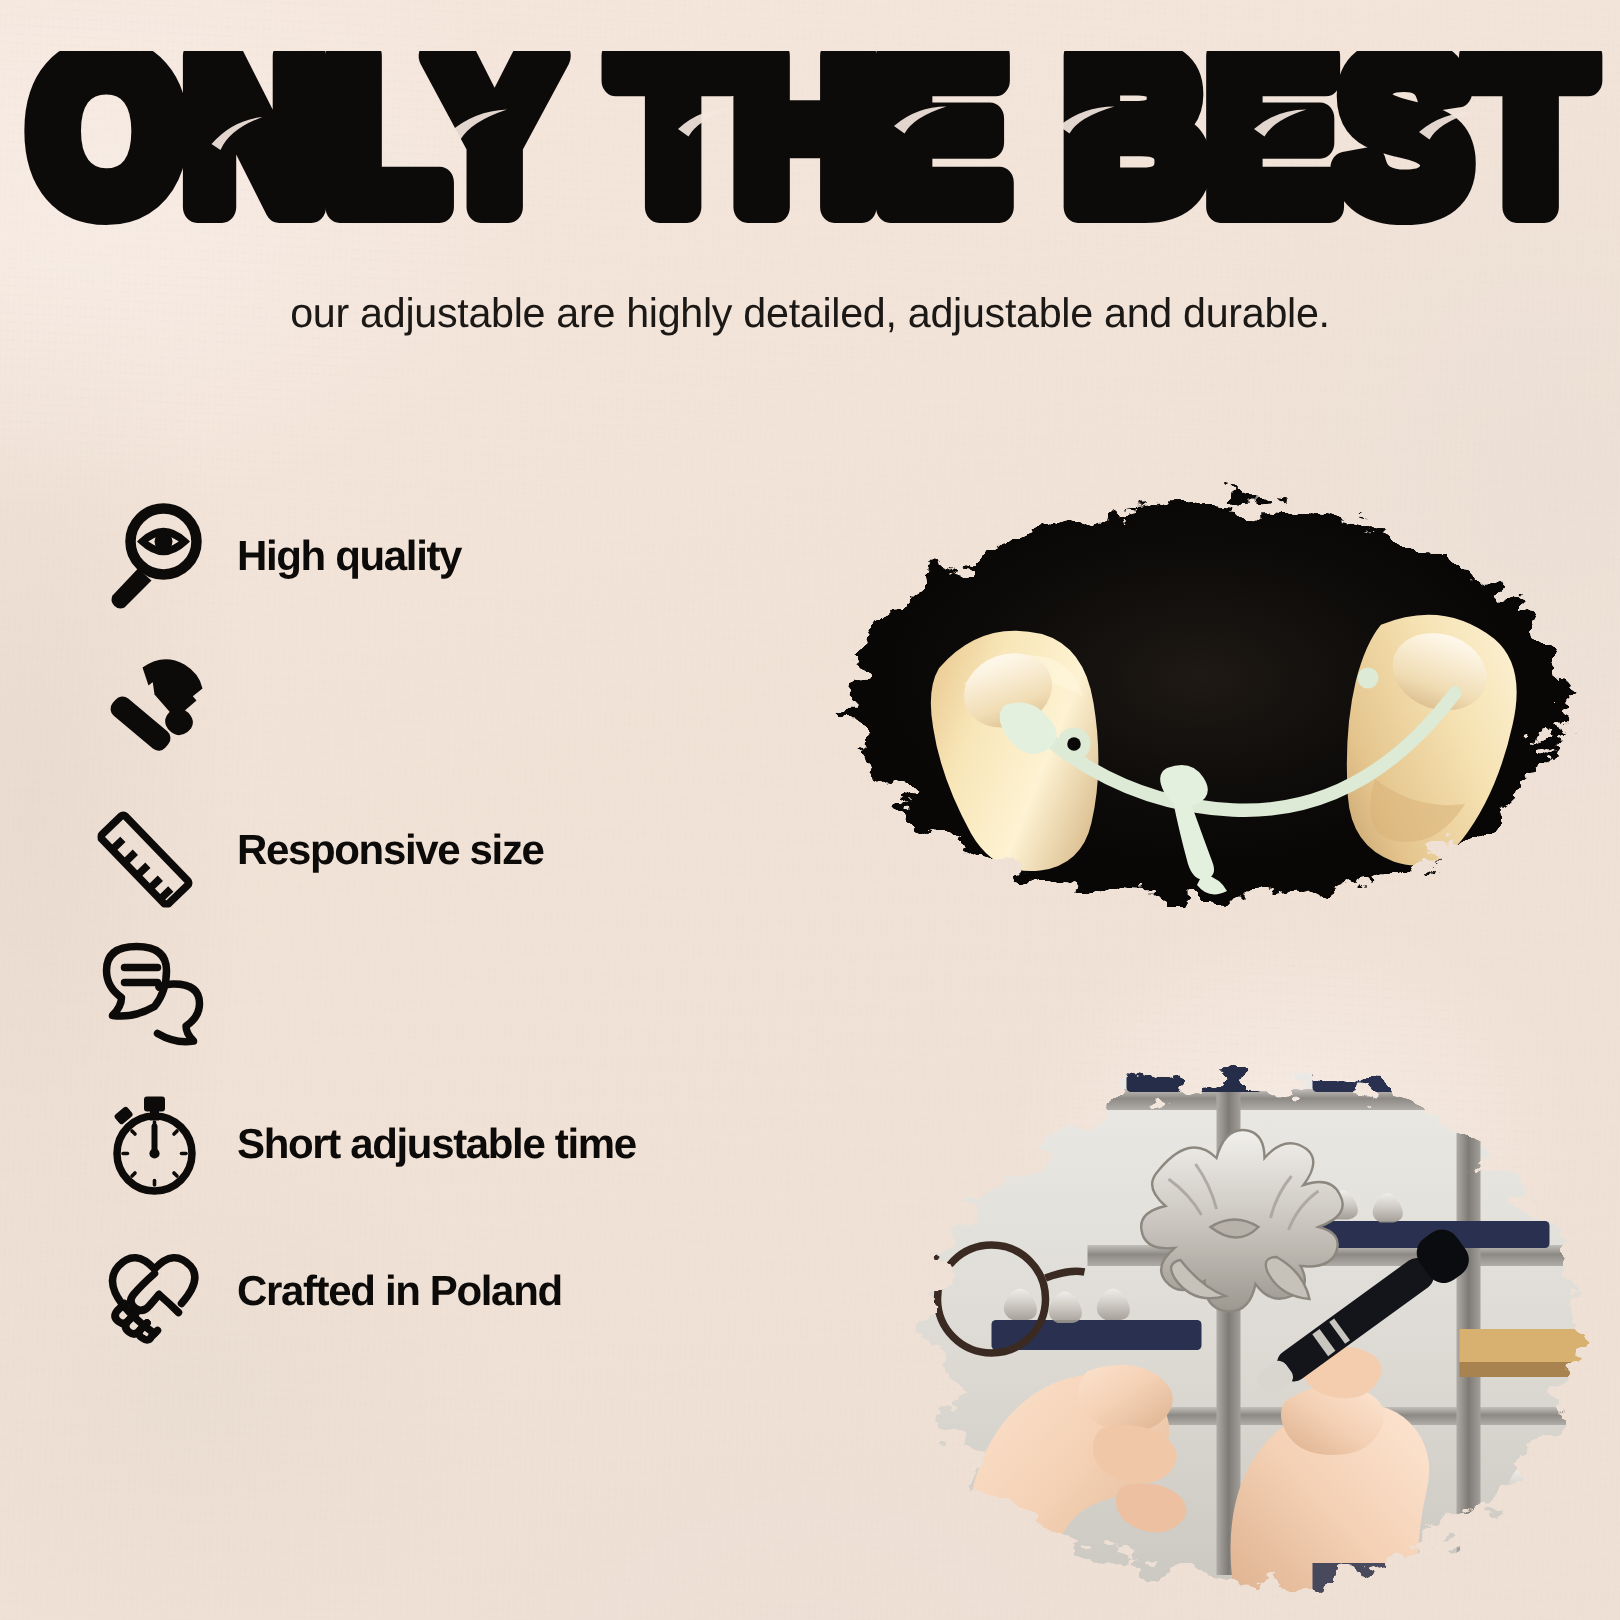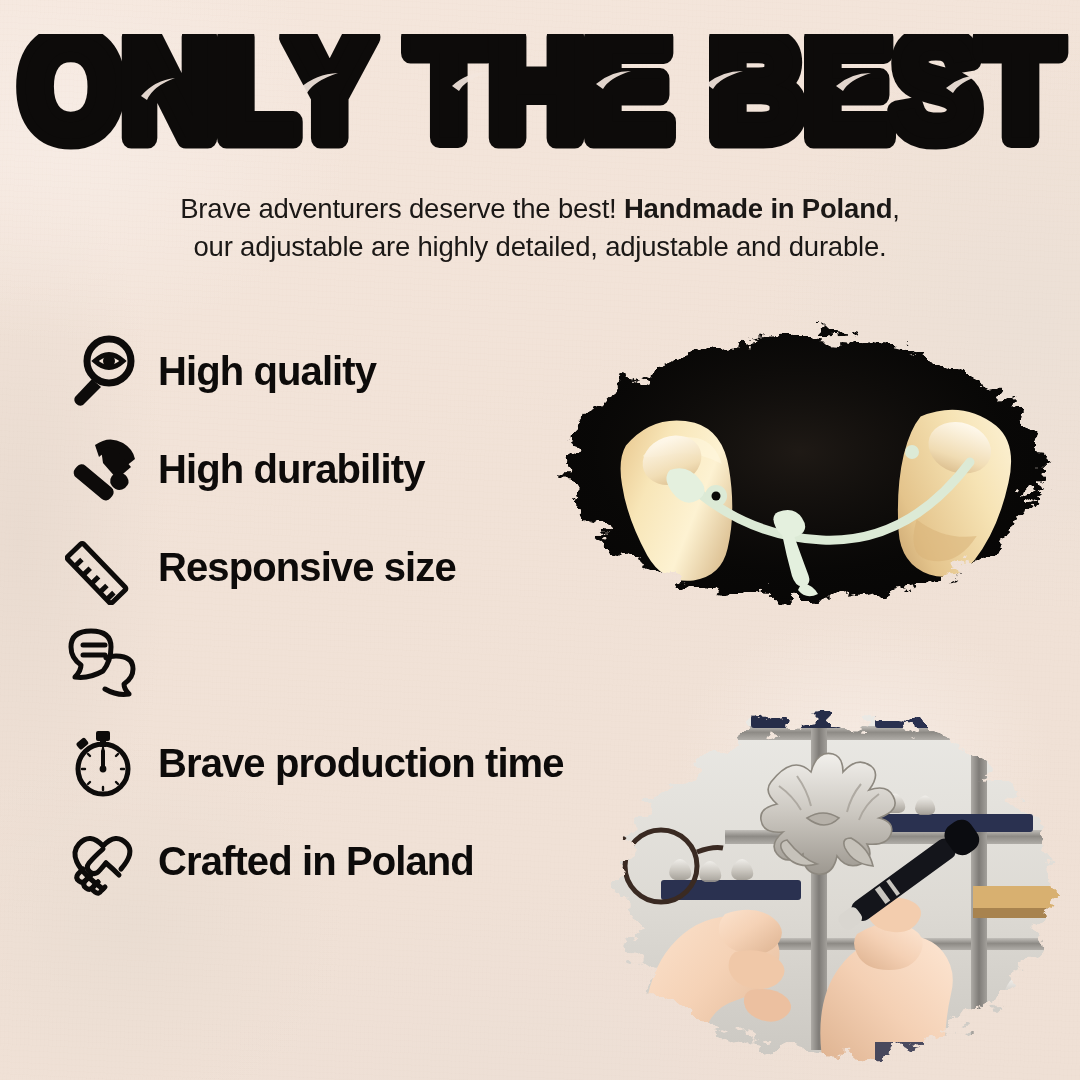--- a/index.html
+++ b/index.html
@@ -156,9 +156,6 @@
   </div>
 
   <div id="subtitle">
-    <div>
-      <span>Brave adventurers deserve the best! </span><b>Handmade in Poland</b><span>,</span>
-    </div>
     <div>our adjustable are highly detailed, adjustable and durable.</div>
   </div>
 

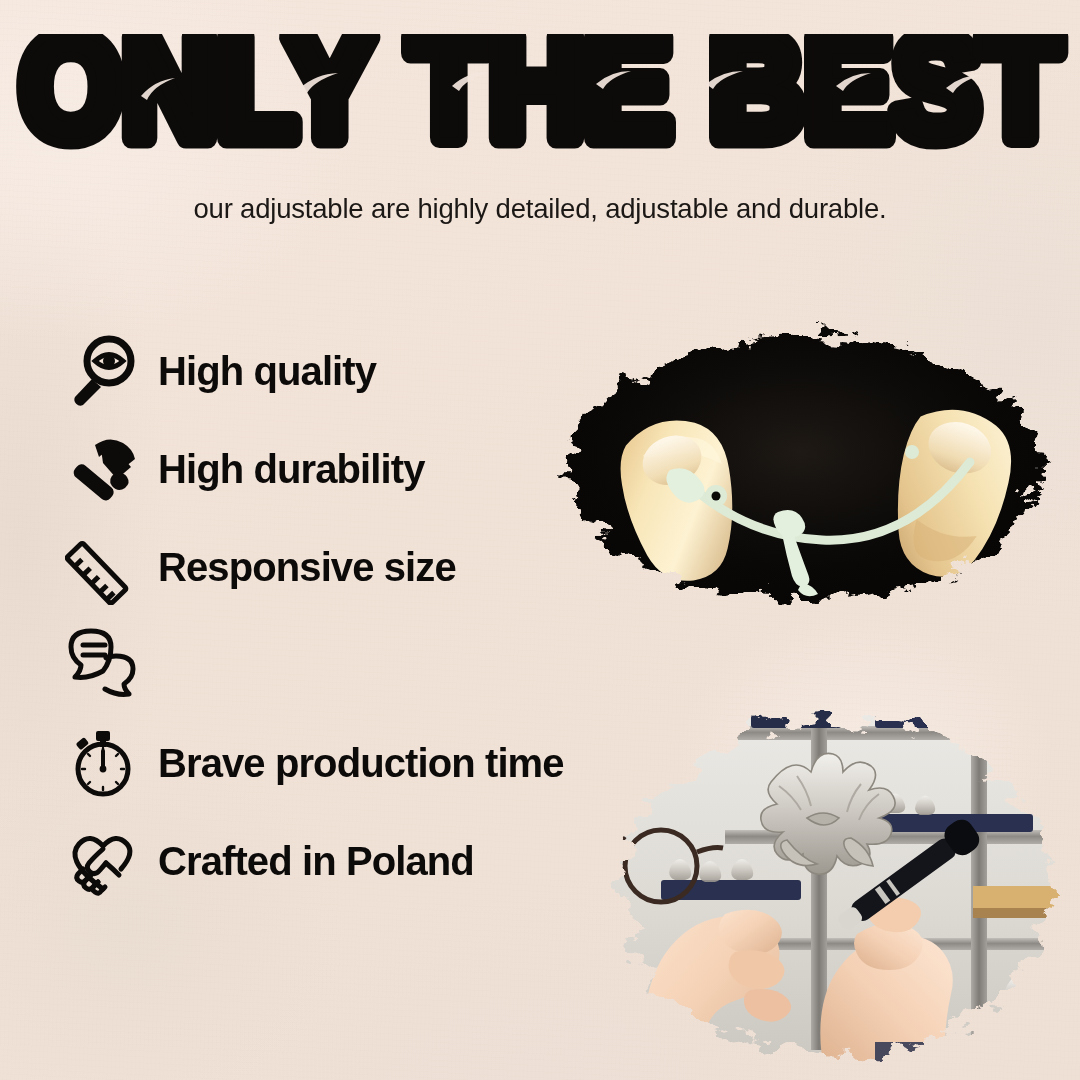--- a/index.html
+++ b/index.html
@@ -85,7 +85,7 @@
   .feature .ico svg { display:block; }
   .feature .label {
     margin-left:14px;
-    font-size:40px;
+    font-size:28px;
     font-weight:bold;
     letter-spacing:-0.9px;
     color:#0d0b0a;

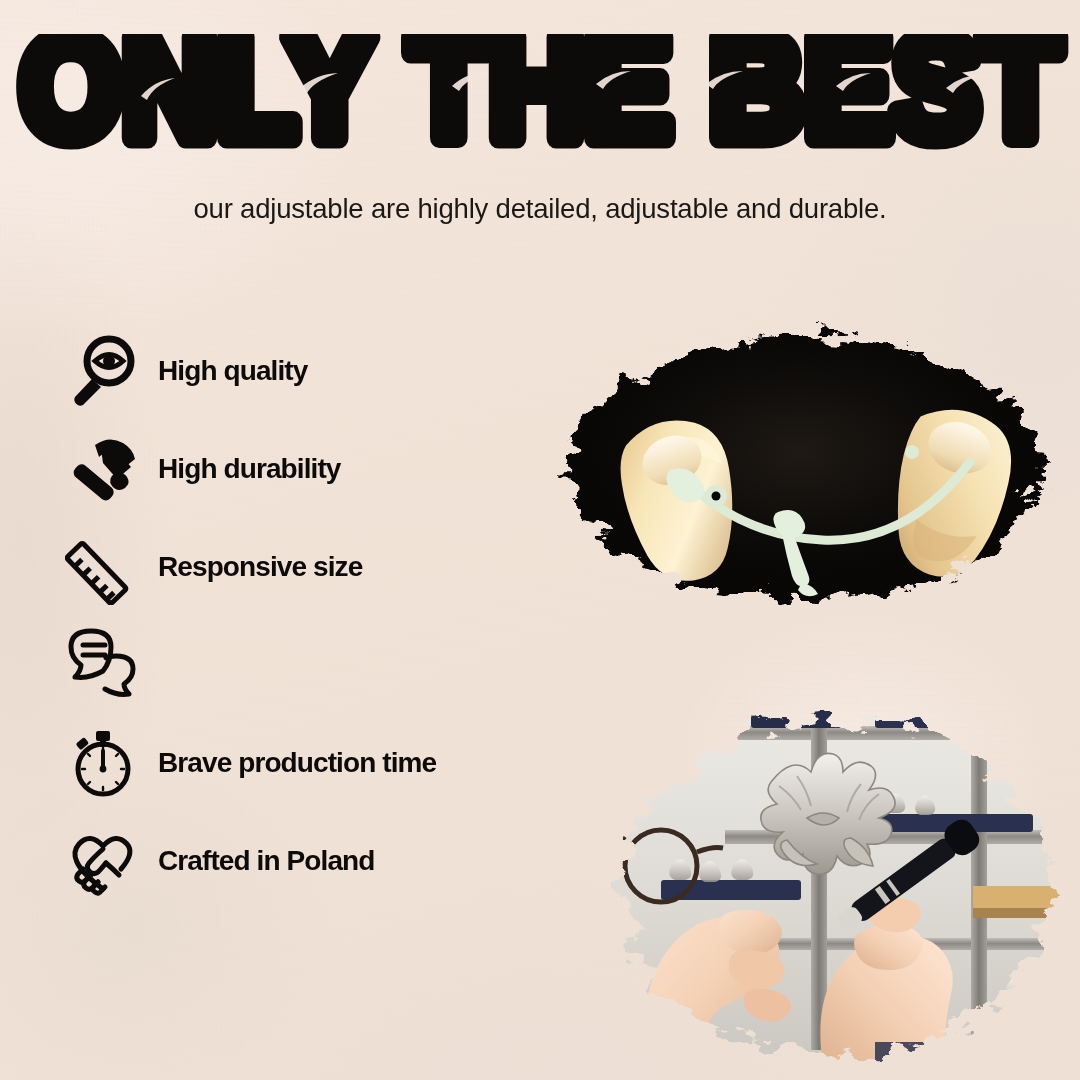--- a/index.html
+++ b/index.html
@@ -243,7 +243,6 @@
           </g>
         </svg>
       </span>
-      <span class="label">High durability</span>
     </div>
 
     <div class="feature">

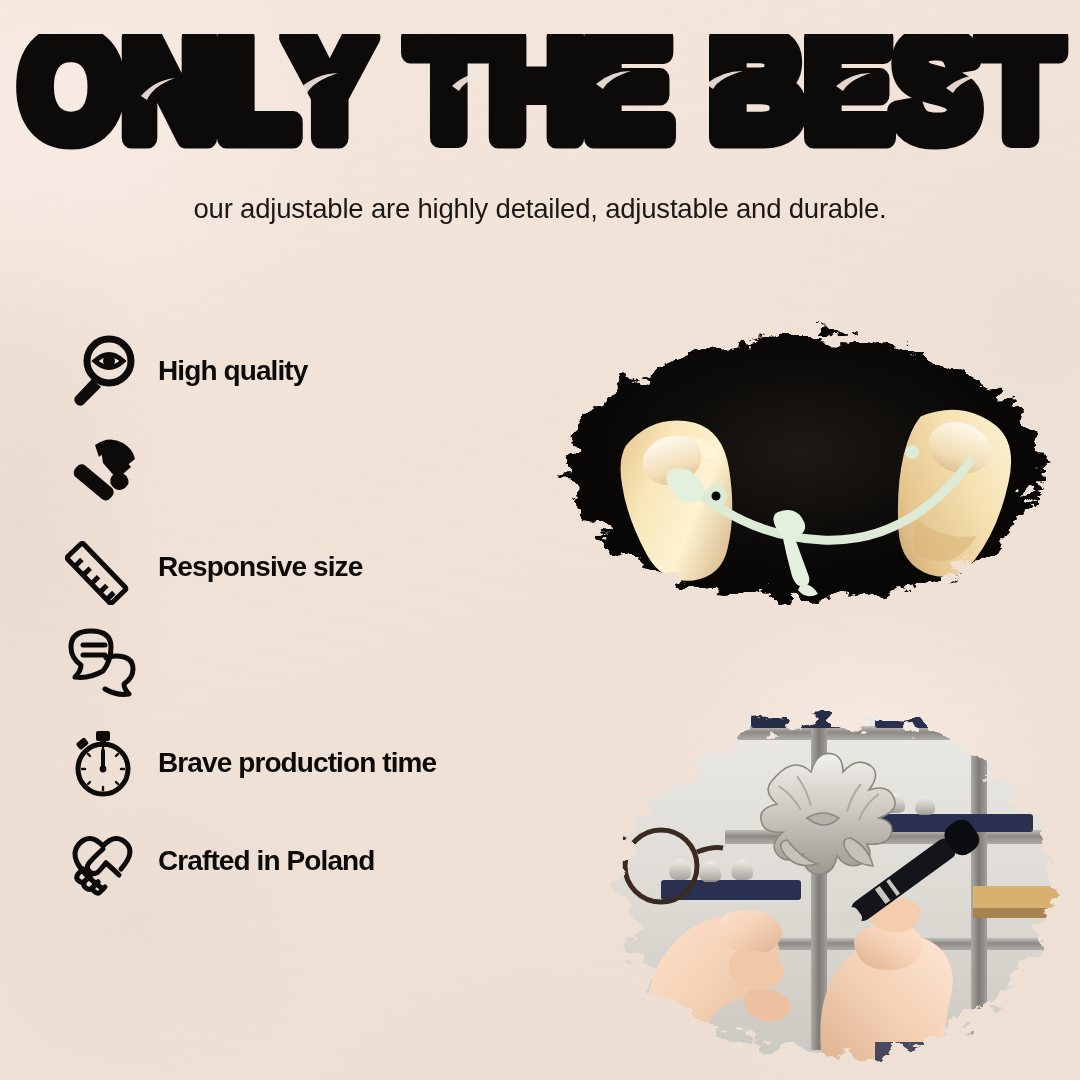--- a/index.html
+++ b/index.html
@@ -290,7 +290,7 @@
           </g>
         </svg>
       </span>
-      <span class="label">Brave production time</span>
+      <span class="label">Short adjustable time</span>
     </div>
 
     <div class="feature">

